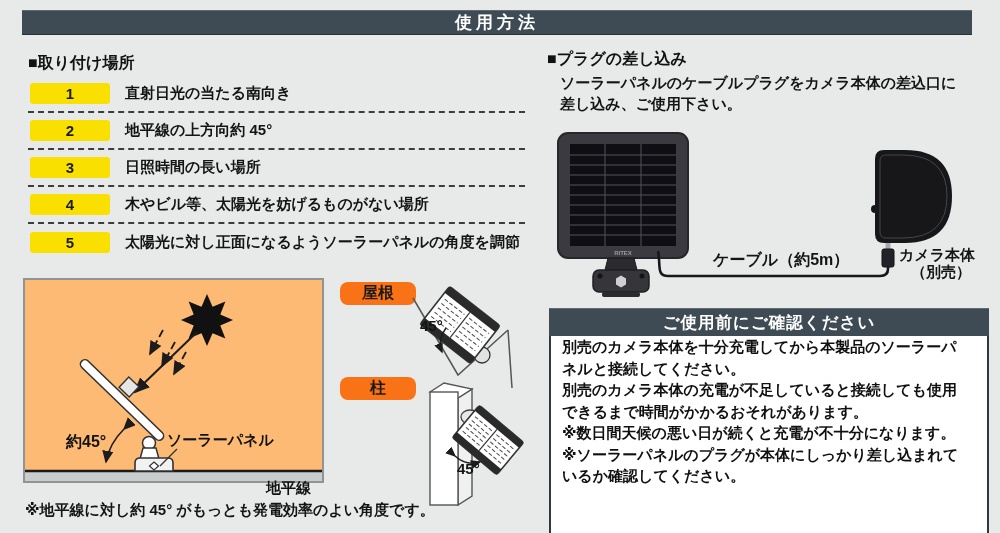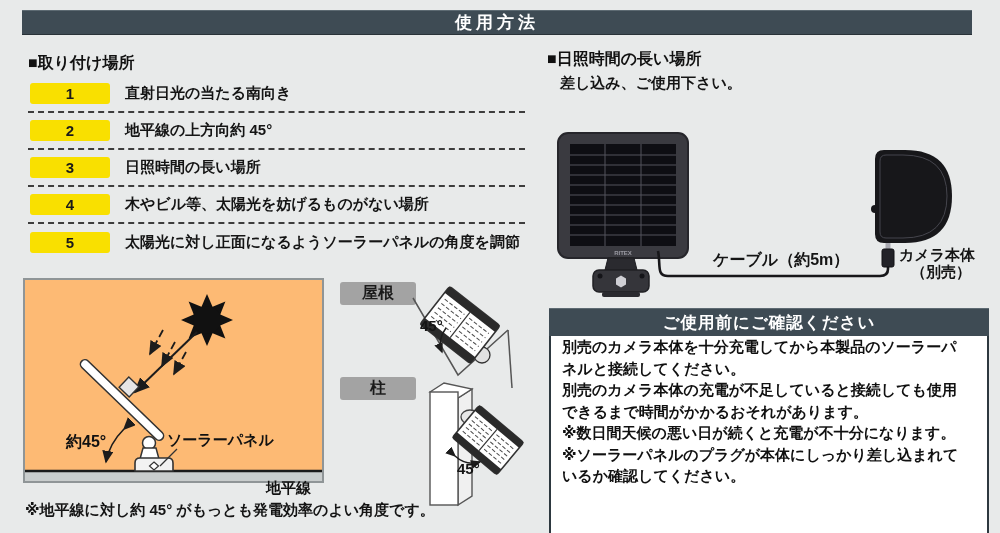--- a/index.html
+++ b/index.html
@@ -195,7 +195,7 @@
   </svg>
   <div class="abs angle-small" style="left:457px; top:460px;">45°</div>
 
-  <div class="abs sec-heading plug-heading">■日照時間の長い場所</div>
+  <div class="abs sec-heading plug-heading">■プラグの差し込み</div>
   <div class="abs plug-desc">
     <div>差し込み、ご使用下さい。</div>
   </div>

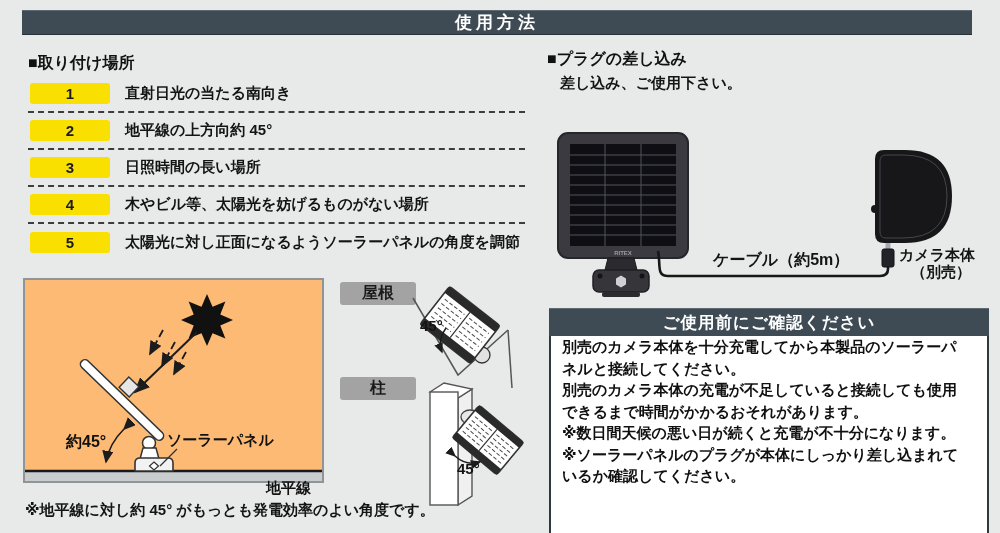--- a/index.html
+++ b/index.html
@@ -197,6 +197,7 @@
 
   <div class="abs sec-heading plug-heading">■プラグの差し込み</div>
   <div class="abs plug-desc">
+    <div>ソーラーパネルのケーブルプラグをカメラ本体の差込口に</div>
     <div>差し込み、ご使用下さい。</div>
   </div>
 

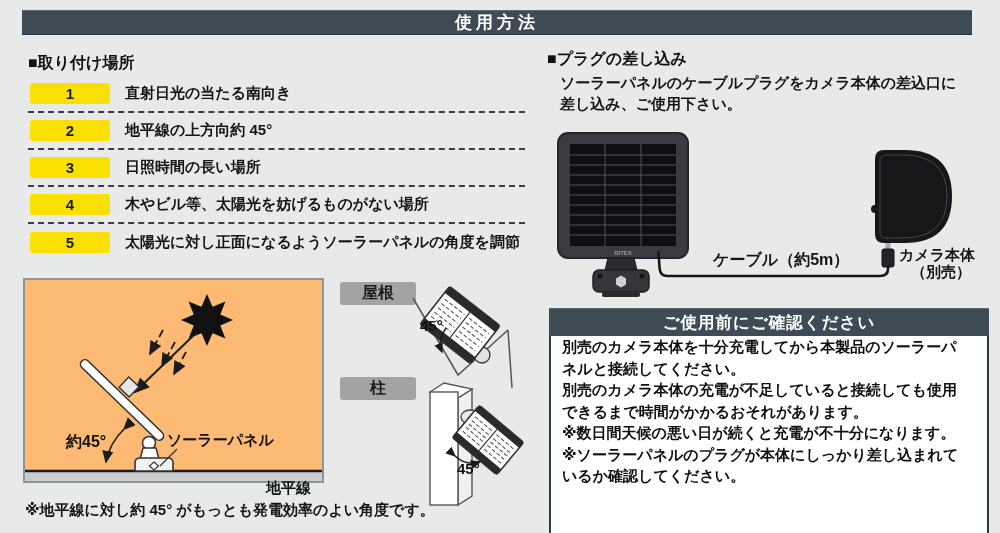--- a/index.html
+++ b/index.html
@@ -29,7 +29,7 @@
   .note-text { left:25px; top:501px; font-size:15px; font-weight:bold; white-space:nowrap; }
 
   
-  .yellow-tag { width:76px; height:23px; background:#a3a3a3; border-radius:3px;
+  .yellow-tag { width:76px; height:23px; background:#f97316; border-radius:8px;
     display:flex; align-items:center; justify-content:center; font-size:16px; font-weight:bold; color:#1a1a1a; }
   .angle-small { font-size:15px; font-weight:bold; }
 

